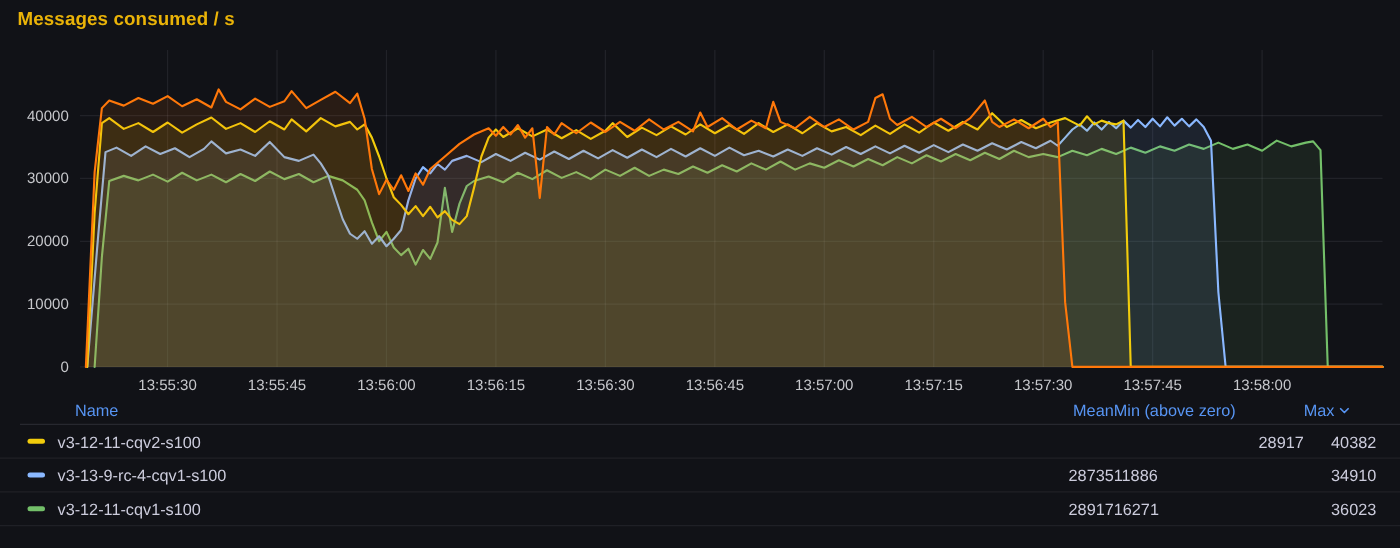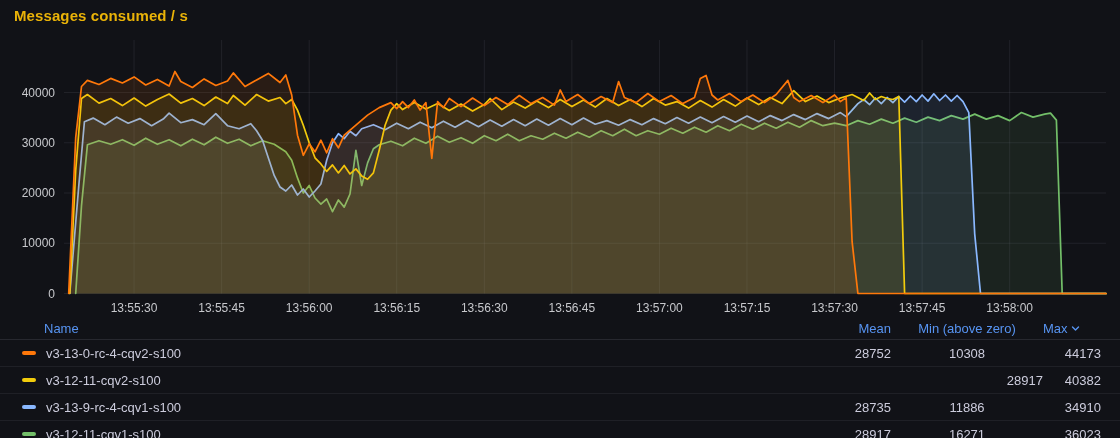--- a/index.html
+++ b/index.html
@@ -26,7 +26,7 @@
     border-bottom:1px solid rgba(204,204,220,0.08);
     box-sizing:border-box;
   }
-  .lrow.lheader{height:22px;border-bottom:1px solid rgba(204,204,220,0.12);}
+  .lrow.lheader{height:22px;border-bottom:1px solid rgba(204,204,220,0.12);margin-left:16px;}
   .lheader .hcell{color:#5794F2;font-weight:500;}
   .lname{flex:1;display:flex;align-items:center;min-width:0;}
   .lname .nm{margin-left:10px;color:#CCCCDC;white-space:nowrap;}

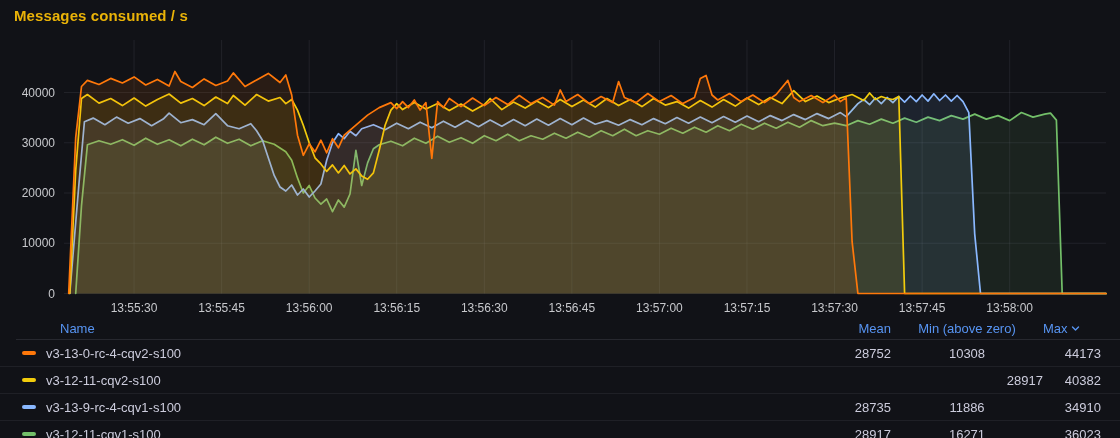--- a/index.html
+++ b/index.html
@@ -33,7 +33,7 @@
   .lheader .lname .hcell{margin-left:22px;}
   .swatch{width:14px;height:4px;border-radius:2px;flex:0 0 auto;}
   .col-mean{width:110px;text-align:right;flex:0 0 auto;}
-  .col-min{width:152px;text-align:center;flex:0 0 auto;}
+  .col-min{width:152px;text-align:left;flex:0 0 auto;}
   .col-max{width:58px;text-align:right;flex:0 0 auto;display:flex;justify-content:flex-start;align-items:center;}
   .num{color:#CCCCDC;}
   .sort-caret{margin-left:3px;display:inline-block;}

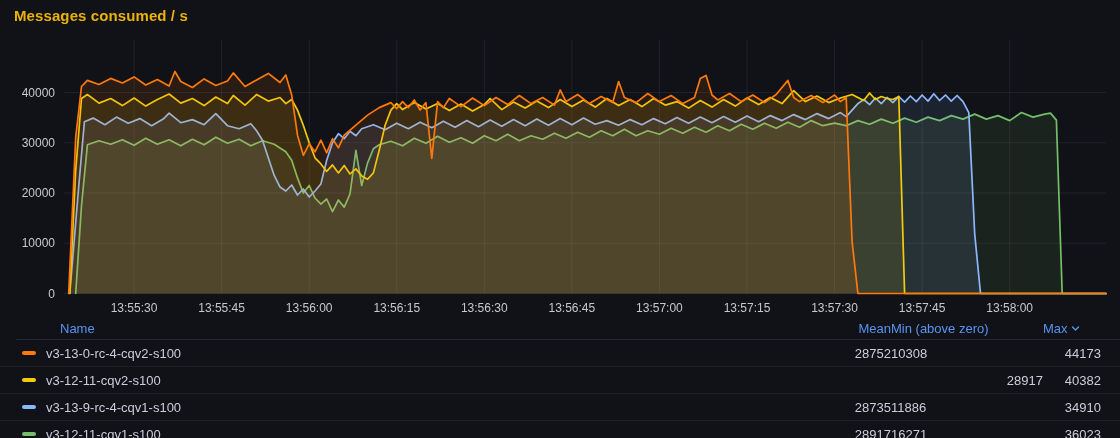--- a/index.html
+++ b/index.html
@@ -109,15 +109,6 @@
   <div id="legend-rows">
       <div class="lrow">
         <div class="lname">
-          <span class="swatch" style="background:#FF780A"></span>
-          <span class="nm">v3-13-0-rc-4-cqv2-s100</span>
-        </div>
-        <div class="col-mean num">28752</div>
-        <div class="col-min num">10308</div>
-        <div class="col-max num" style="display:block">44173</div>
-      </div>
-      <div class="lrow">
-        <div class="lname">
           <span class="swatch" style="background:#F2CC0C"></span>
           <span class="nm">v3-12-11-cqv2-s100</span>
         </div>

